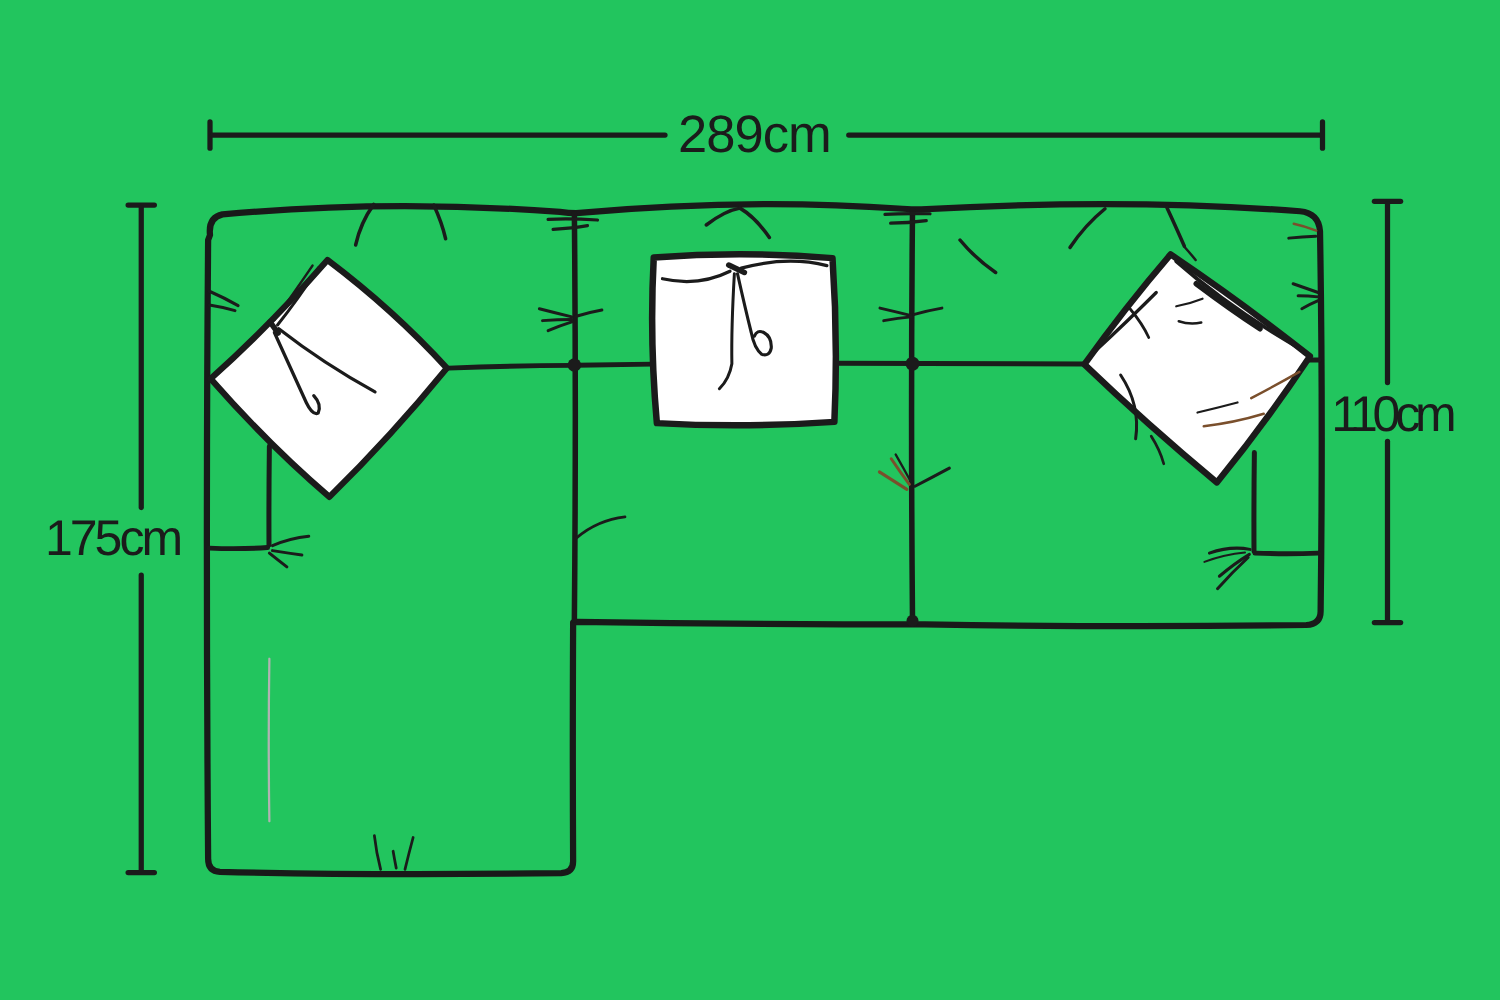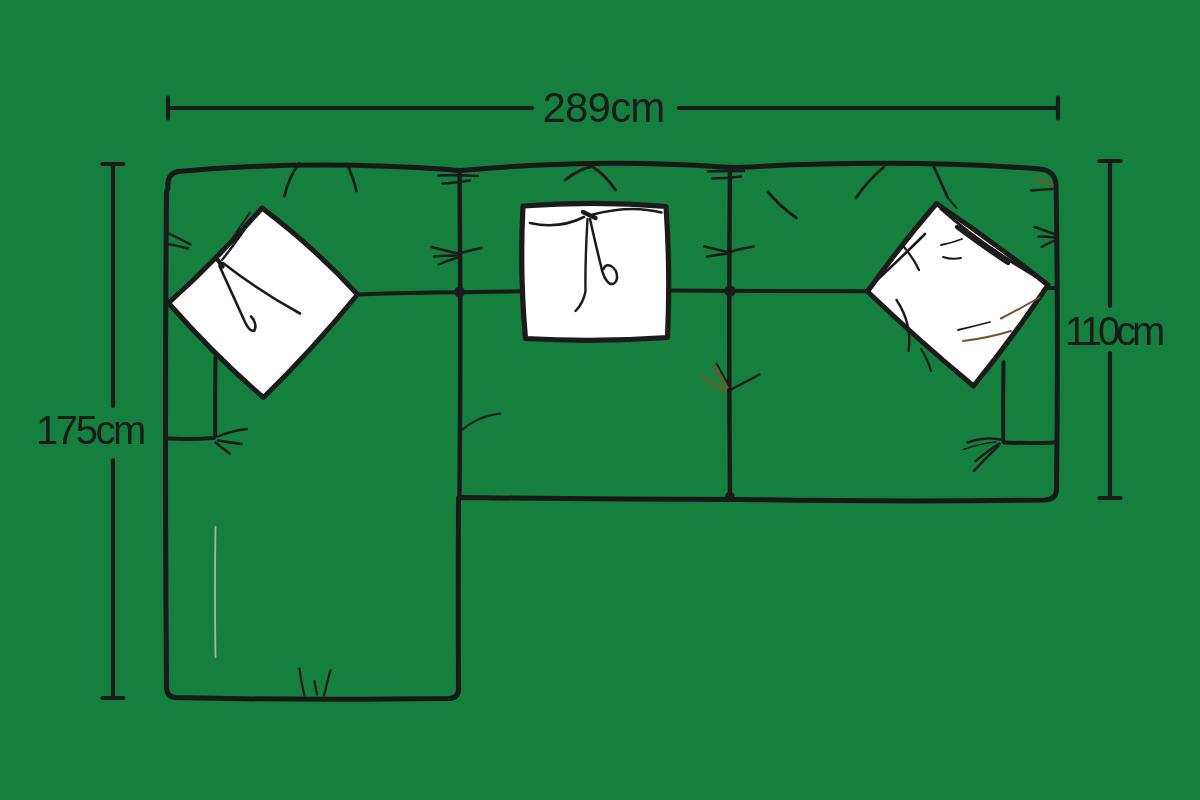--- a/index.html
+++ b/index.html
@@ -3,7 +3,7 @@
 <meta charset="utf-8">
 <style>
   html,body{margin:0;padding:0;background:#ffffff;}
-  .wrap{width:1200px;height:800px;position:relative;background:#15803d;overflow:hidden;}
+  .wrap{width:1200px;height:800px;position:relative;background:#22c55e;overflow:hidden;}
   svg{display:block;}
   text{font-family:"Liberation Sans",sans-serif;fill:#1b1b1b;}
 </style>

